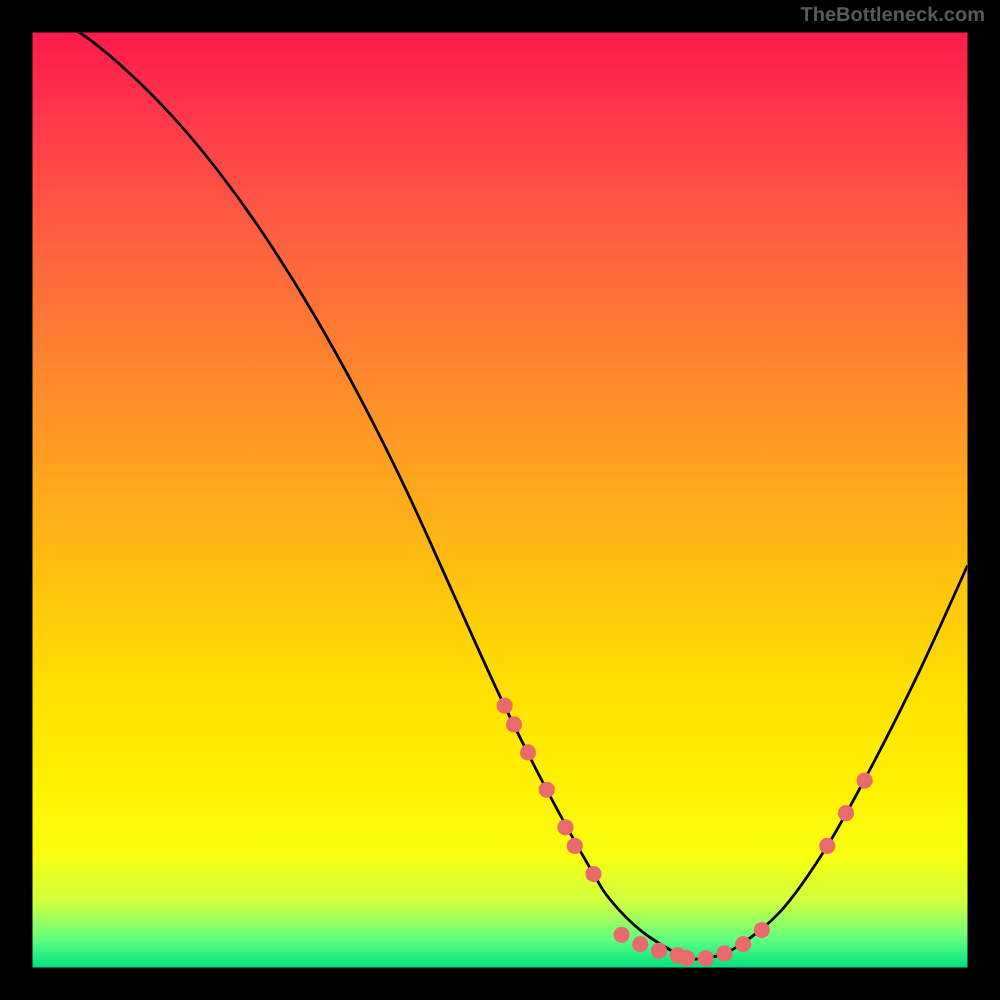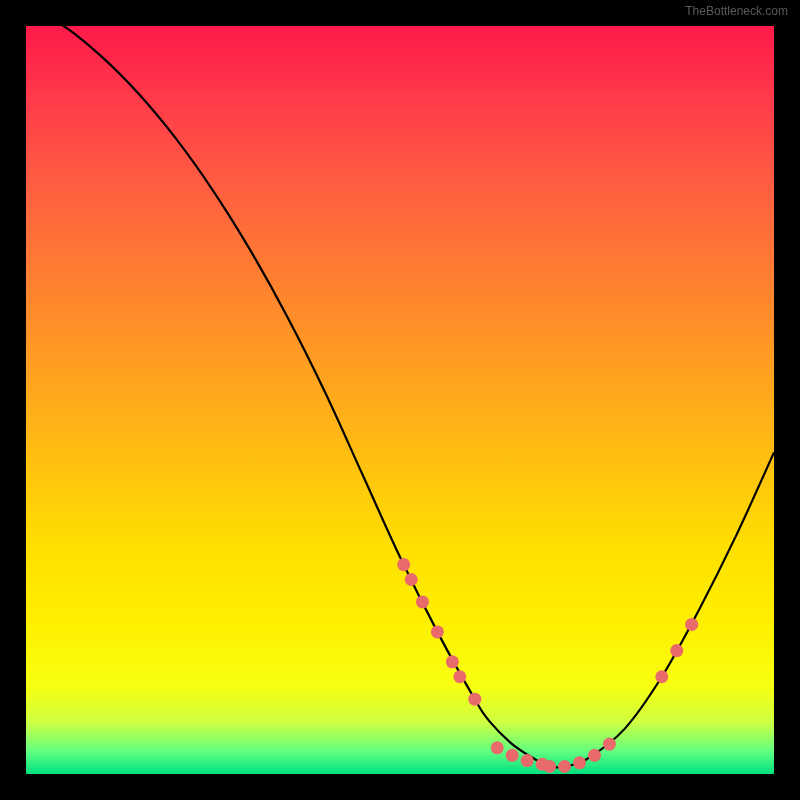--- a/index.html
+++ b/index.html
@@ -15,8 +15,8 @@
     top: 4px;
     right: 12px;
     color: #5a5a5a;
-    font-size: 12px;
-    font-weight: normal;
+    font-size: 16px;
+    font-weight: bold;
     z-index: 10;
   }
   .plot-area {

